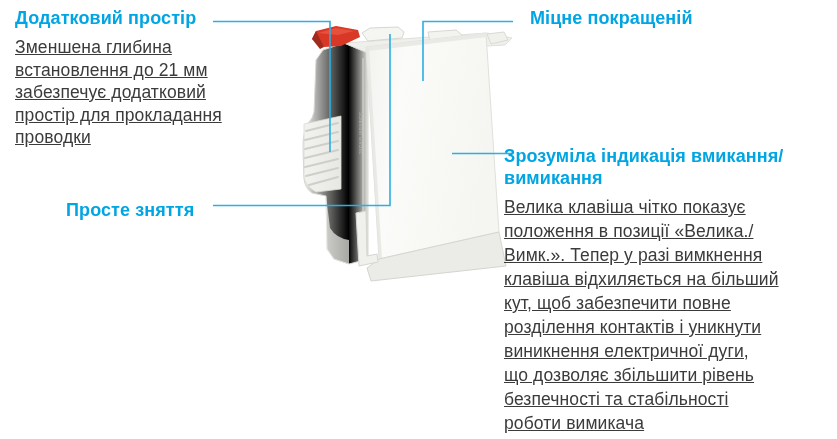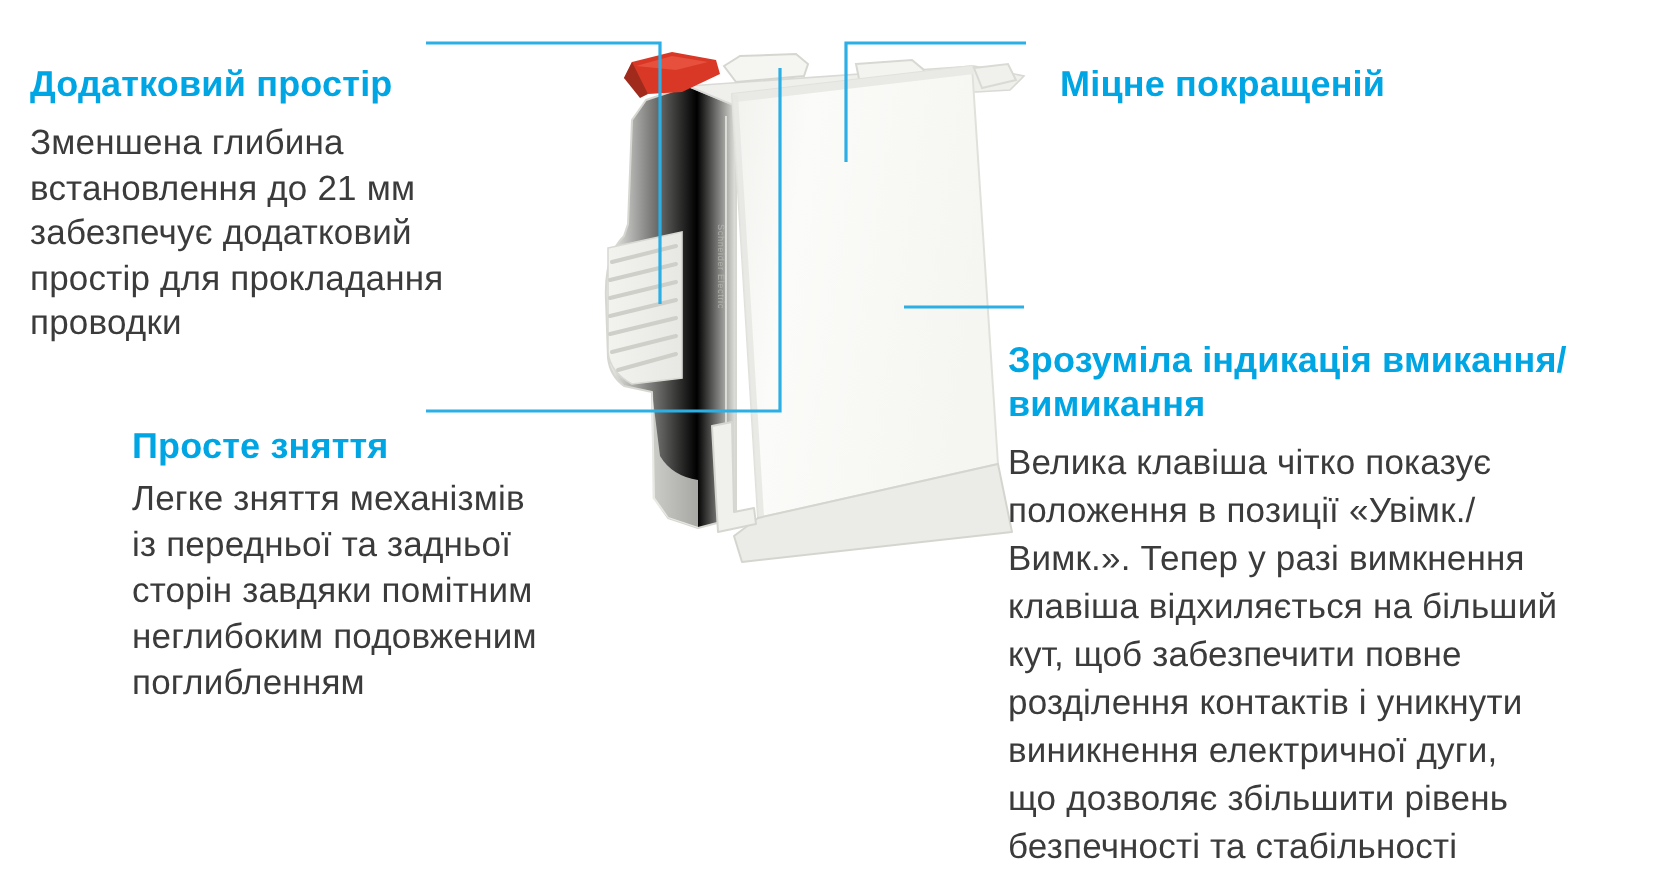--- a/index.html
+++ b/index.html
@@ -9,7 +9,7 @@
     -webkit-font-smoothing:antialiased;
   }
   .canvas{position:absolute;inset:0;}
-  .callout{position:absolute;margin-top:24px;}
+  .callout{position:absolute;}
   .callout h3{
     margin:0;font-size:18px;line-height:22px;font-weight:700;
     color:#00a5e3;white-space:pre-line;letter-spacing:.1px;

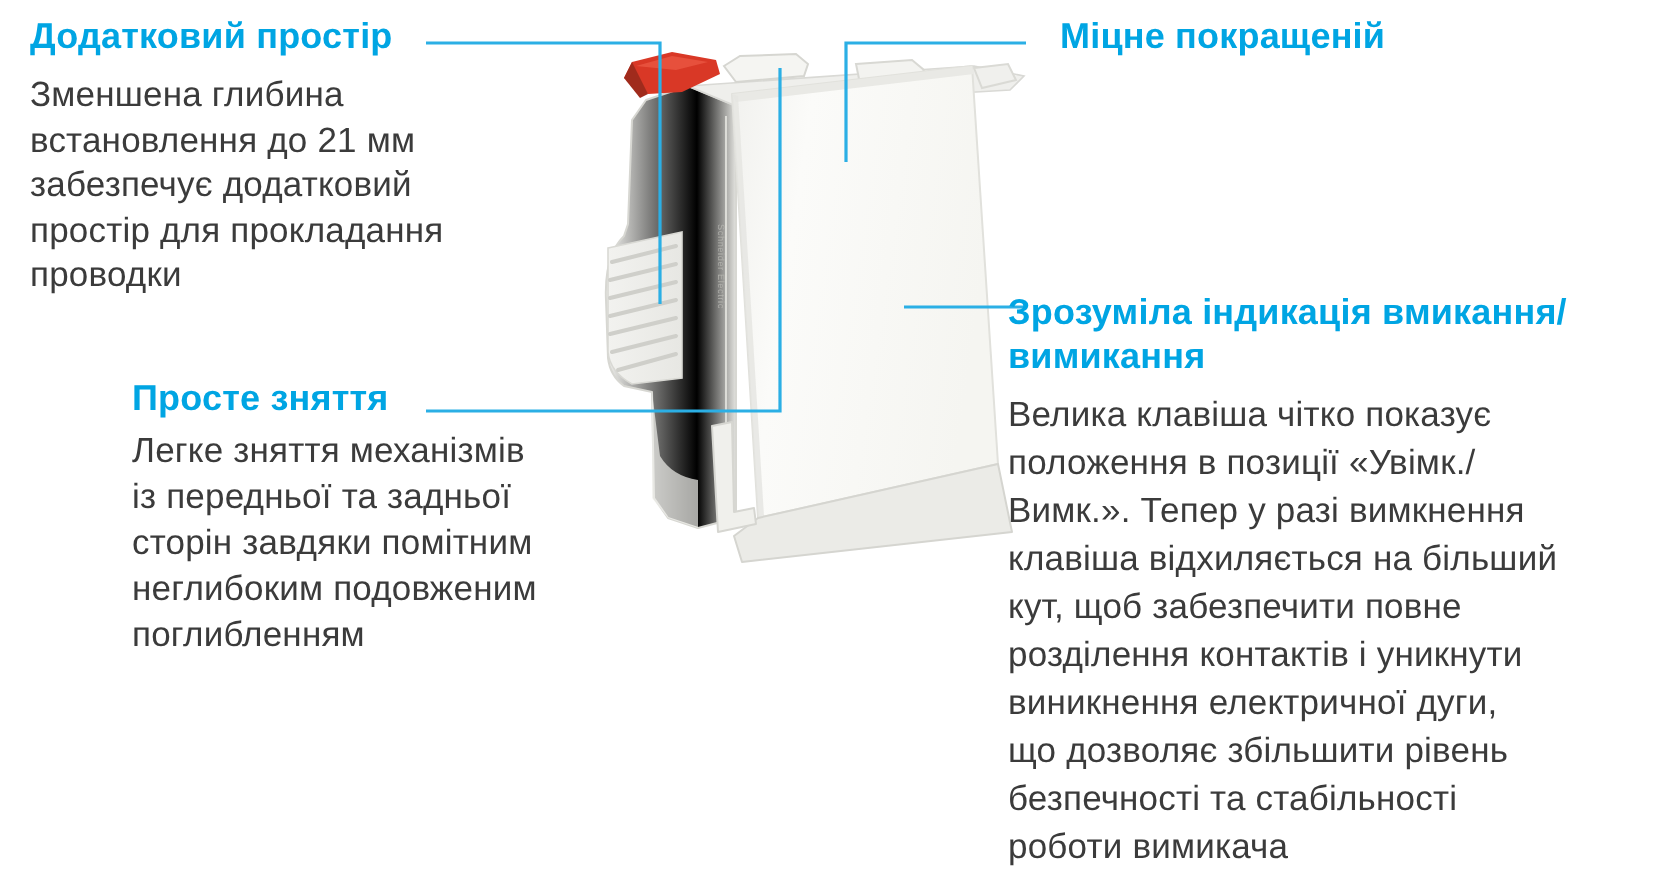--- a/index.html
+++ b/index.html
@@ -15,7 +15,7 @@
     color:#00a5e3;white-space:pre-line;letter-spacing:.1px;
   }
   .callout p{
-    margin:0;font-size:17.5px;color:#3b3b3b;white-space:pre-line;letter-spacing:.1px;
+    margin:0;font-size:17.5px;color:#3b3b3b;white-space:pre-line;letter-spacing:.1px;text-decoration:underline;
   }
   #co-extra-space   {left:15px;  top:7px;   width:262px;}
   #co-extra-space p {margin-top:7px; line-height:22.5px;}

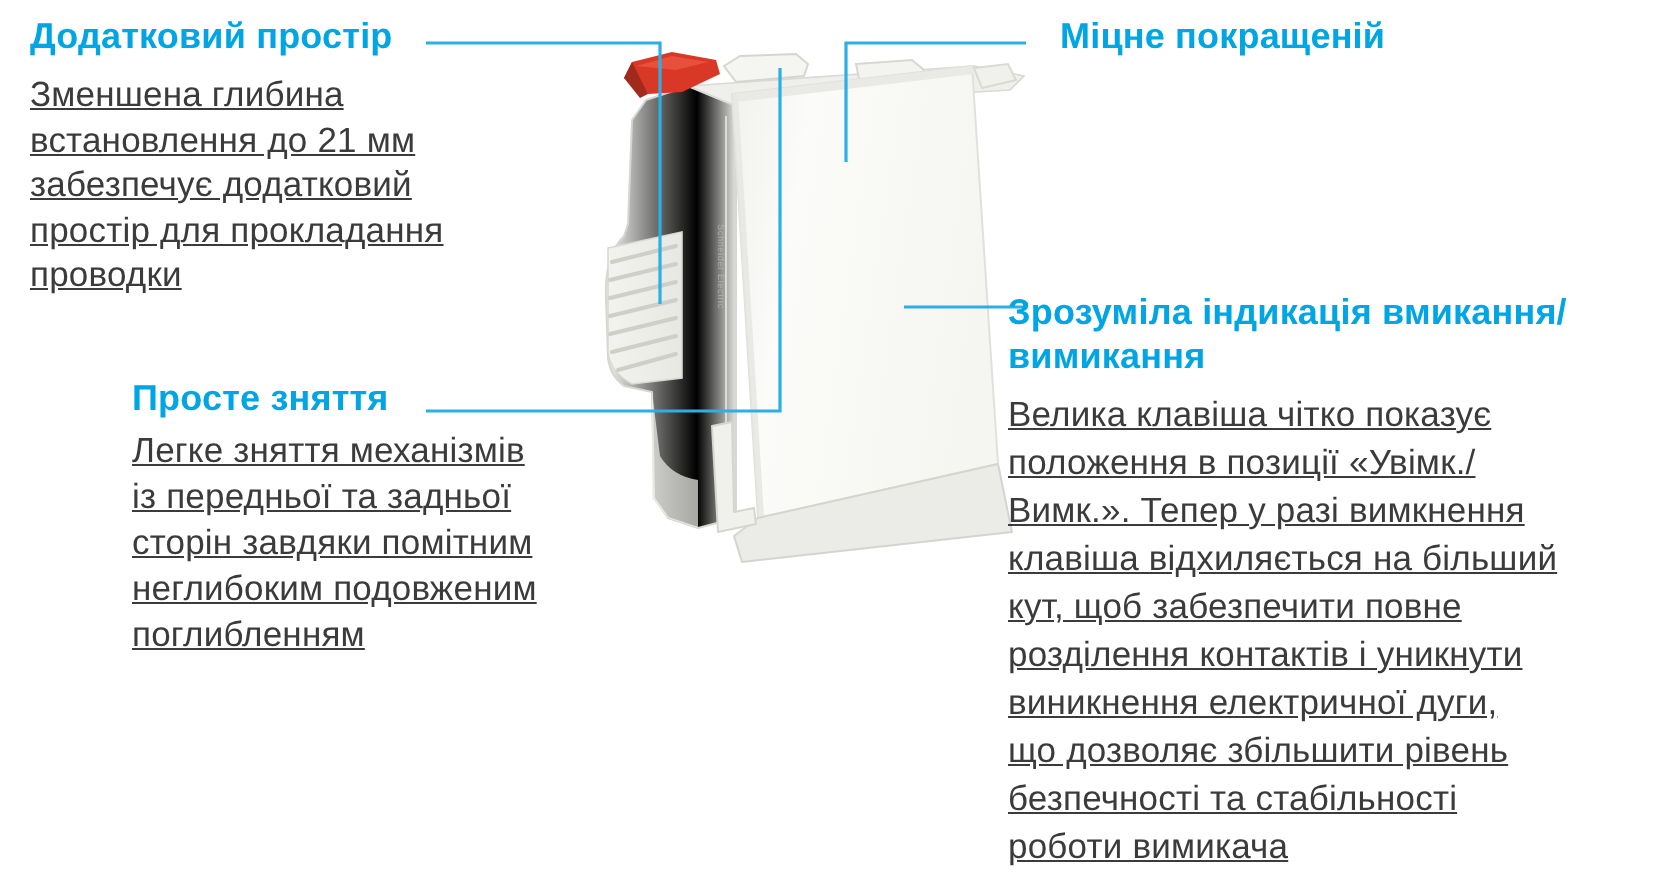--- a/index.html
+++ b/index.html
@@ -19,7 +19,7 @@
   }
   #co-extra-space   {left:15px;  top:7px;   width:262px;}
   #co-extra-space p {margin-top:7px; line-height:22.5px;}
-  #co-easy-removal  {left:66px;  top:188px; width:262px;}
+  #co-easy-removal  {left:66px;  top:199px; width:262px;}
   #co-easy-removal p{margin-top:4px; line-height:23px;}
   #co-strong-fixing {left:530px; top:7px;   width:306px;}
   #co-strong-fixing p{margin-top:9px; line-height:24px;}

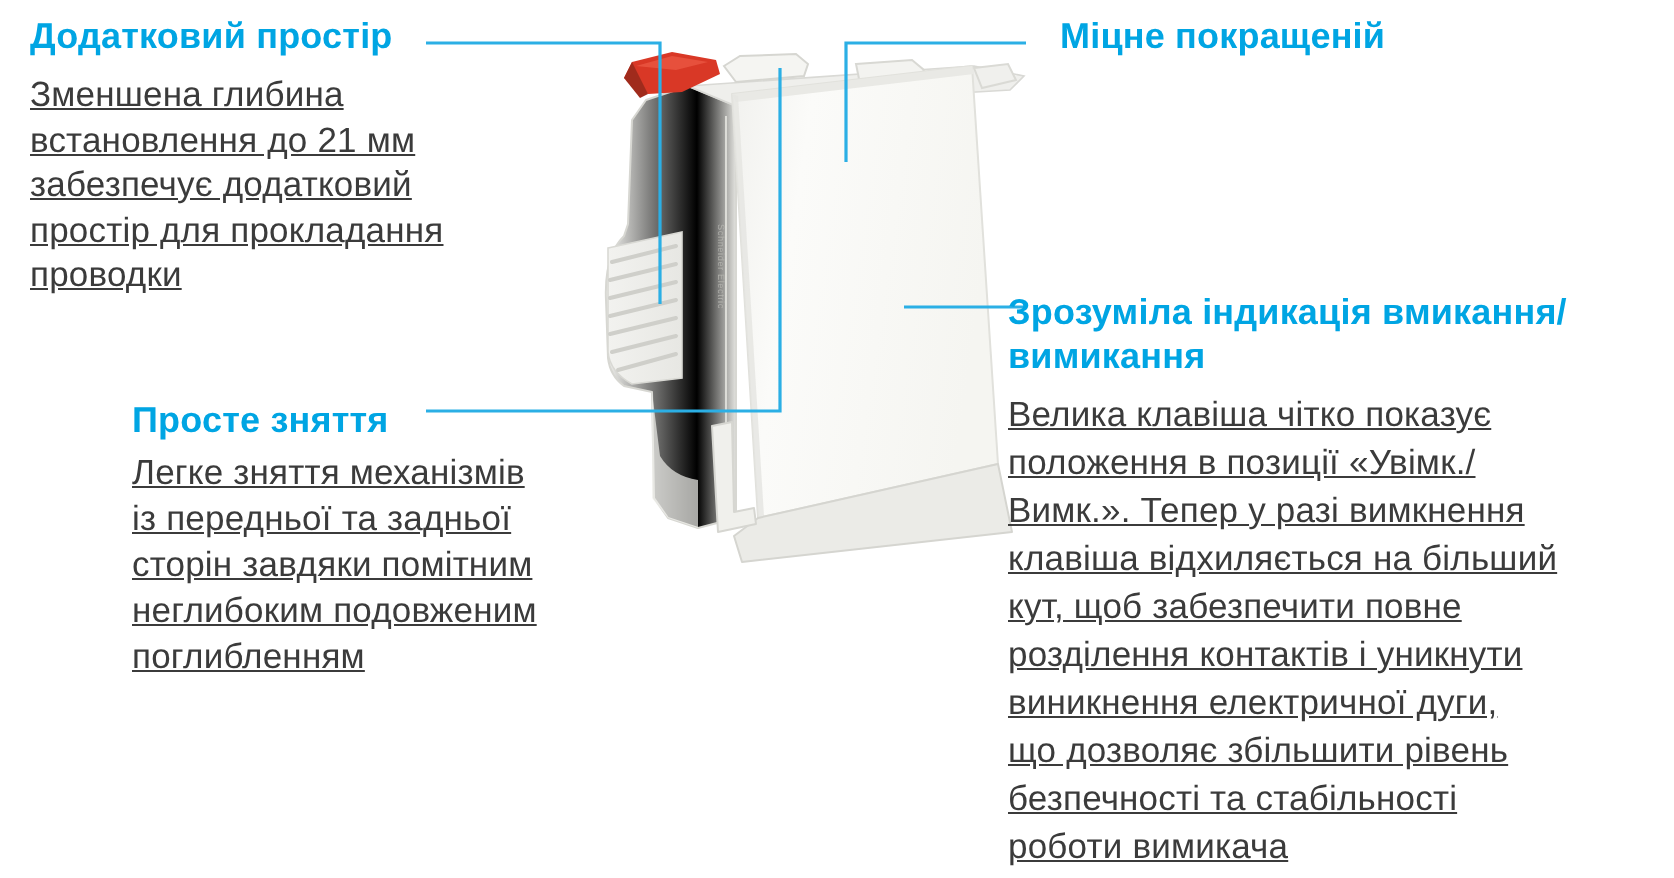--- a/index.html
+++ b/index.html
@@ -130,7 +130,7 @@
     <h3>Зрозуміла індикація вмикання/
 вимикання</h3>
     <p>Велика клавіша чітко показує
-положення в позиції «Увімк./
+положення в позиції «Велика./
 Вимк.». Тепер у разі вимкнення
 клавіша відхиляється на більший
 кут, щоб забезпечити повне

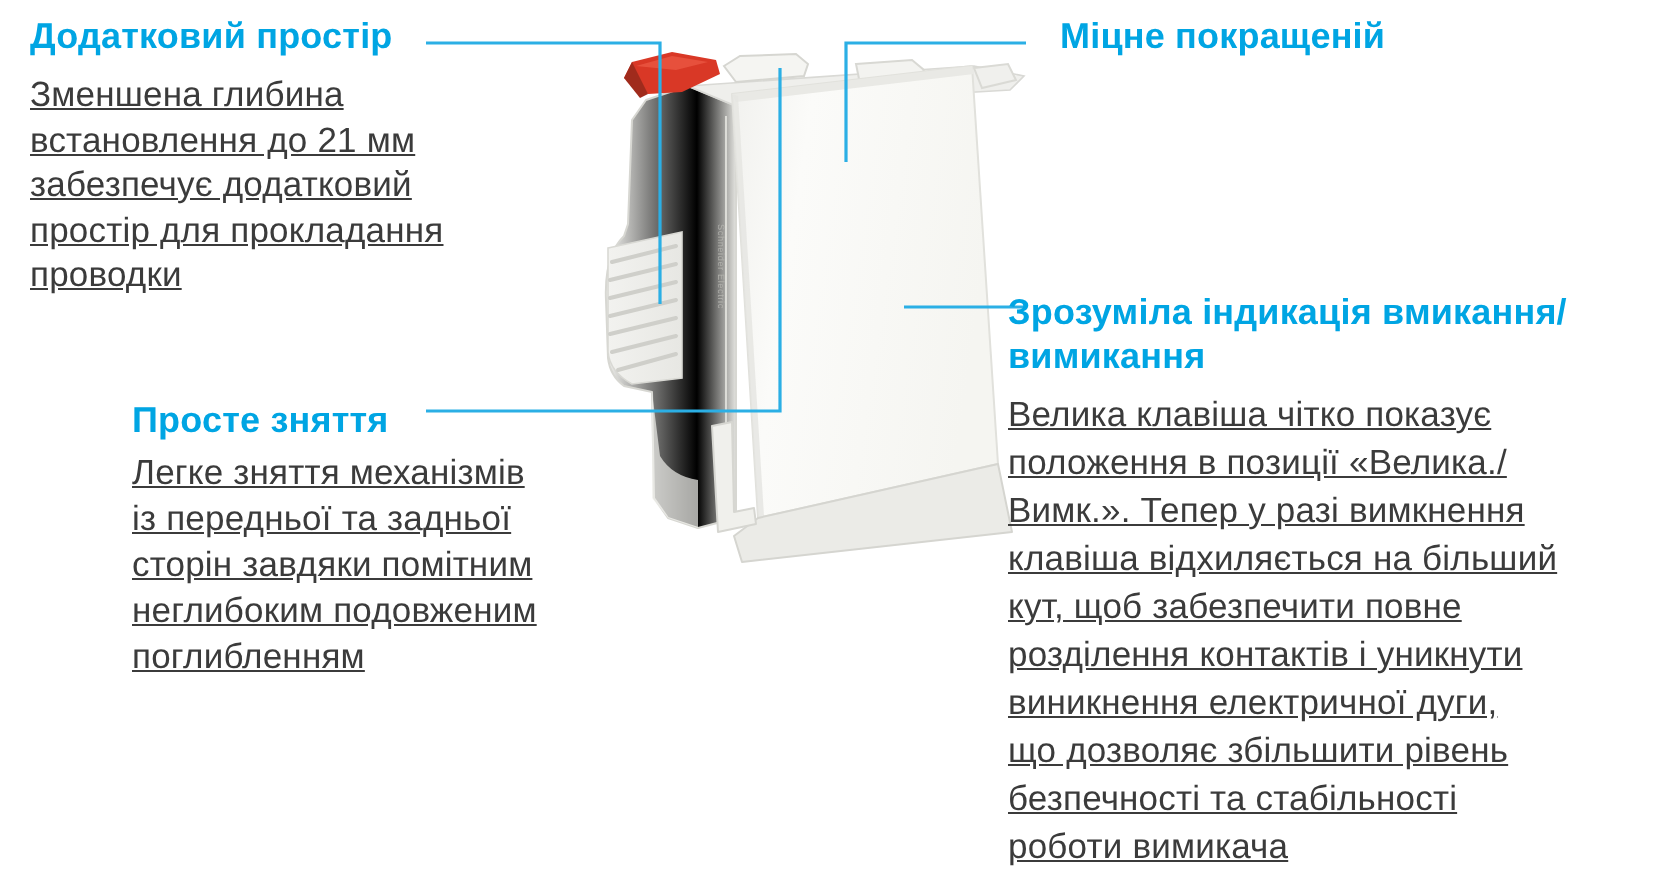--- a/index.html
+++ b/index.html
@@ -115,11 +115,6 @@
 
   <div class="callout" id="co-easy-removal">
     <h3>Просте зняття</h3>
-    <p>Легке зняття механізмів
-із передньої та задньої
-сторін завдяки помітним
-неглибоким подовженим
-поглибленням</p>
   </div>
 
   <div class="callout" id="co-strong-fixing">

